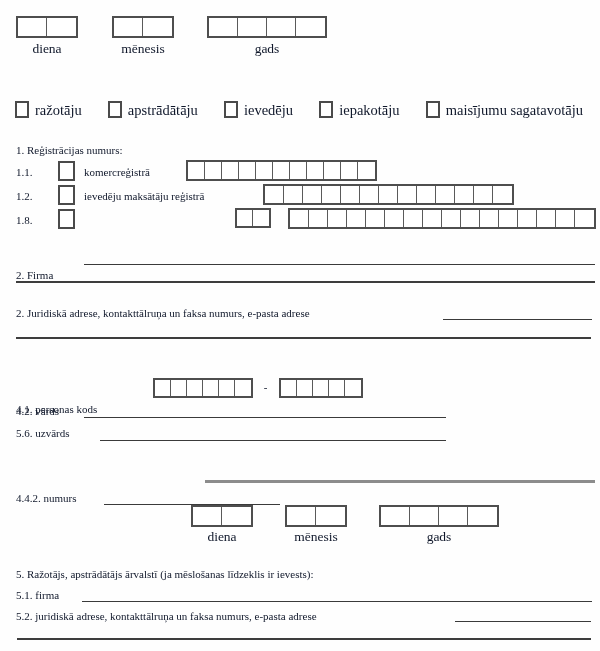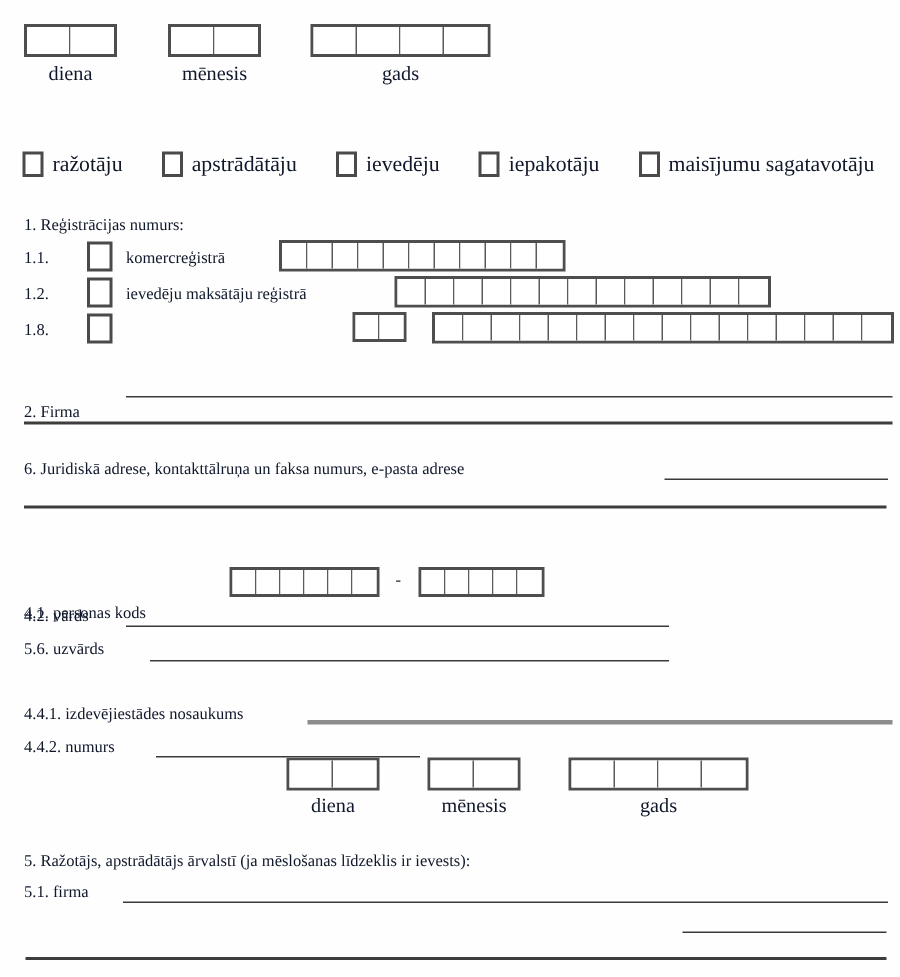--- a/index.html
+++ b/index.html
@@ -143,7 +143,7 @@
   <div class="abs uline-thin" style="left:84px;top:264px;width:511px"></div>
   <div class="abs uline" style="left:16px;top:281px;width:579px"></div>
 
-  <div class="abs txt" style="left:16px;top:305px">6. Juridiskā adrese, kontakttālruņa un faksa numurs, e-pasta adrese</div>
+  <div class="abs txt" style="left:16px;top:305px">2. Juridiskā adrese, kontakttālruņa un faksa numurs, e-pasta adrese</div>
   <div class="abs uline-thin" style="left:443px;top:319px;width:149px"></div>
   <div class="abs uline" style="left:16px;top:337px;width:575px"></div>
 

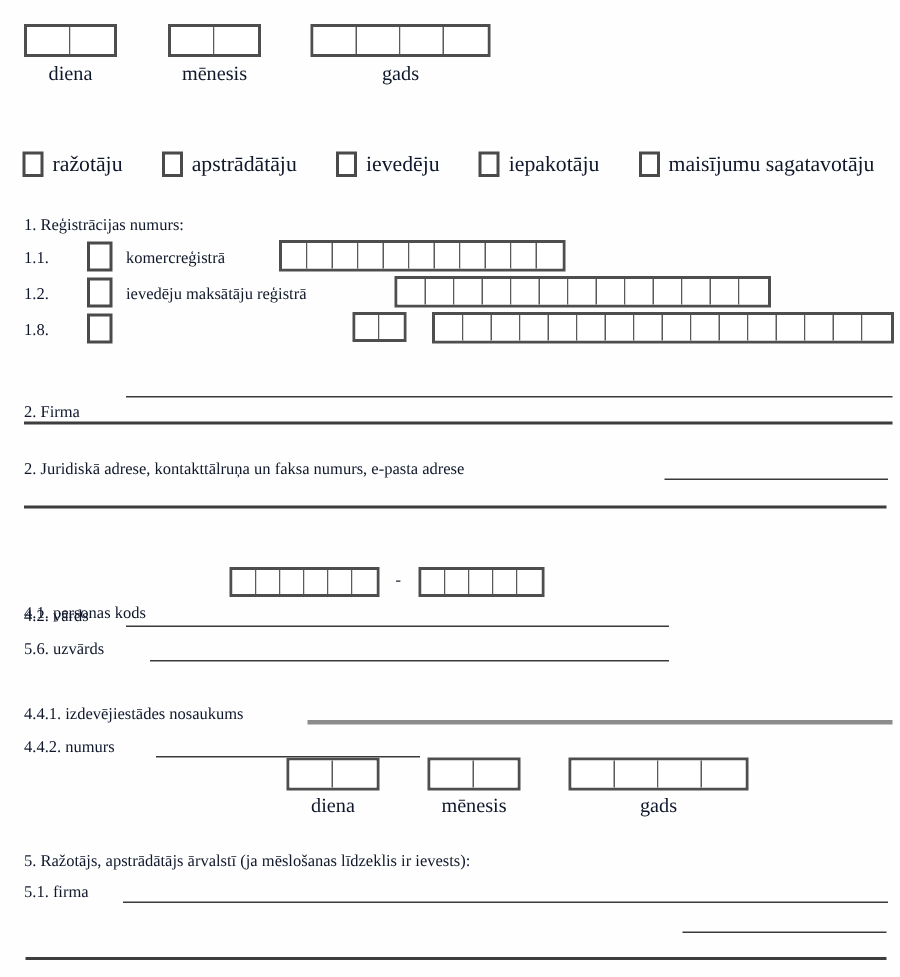--- a/index.html
+++ b/index.html
@@ -173,7 +173,6 @@
   <div class="abs uline-thin" style="left:100px;top:440px;width:346px"></div>
 
 
-  <div class="abs txt" style="left:16px;top:468px">4.4.1. izdevējiestādes nosaukums</div>
   <div class="abs uline-gray" style="left:205px;top:480px;width:390px"></div>
 
   <div class="abs txt" style="left:16px;top:490px">4.4.2. numurs</div>

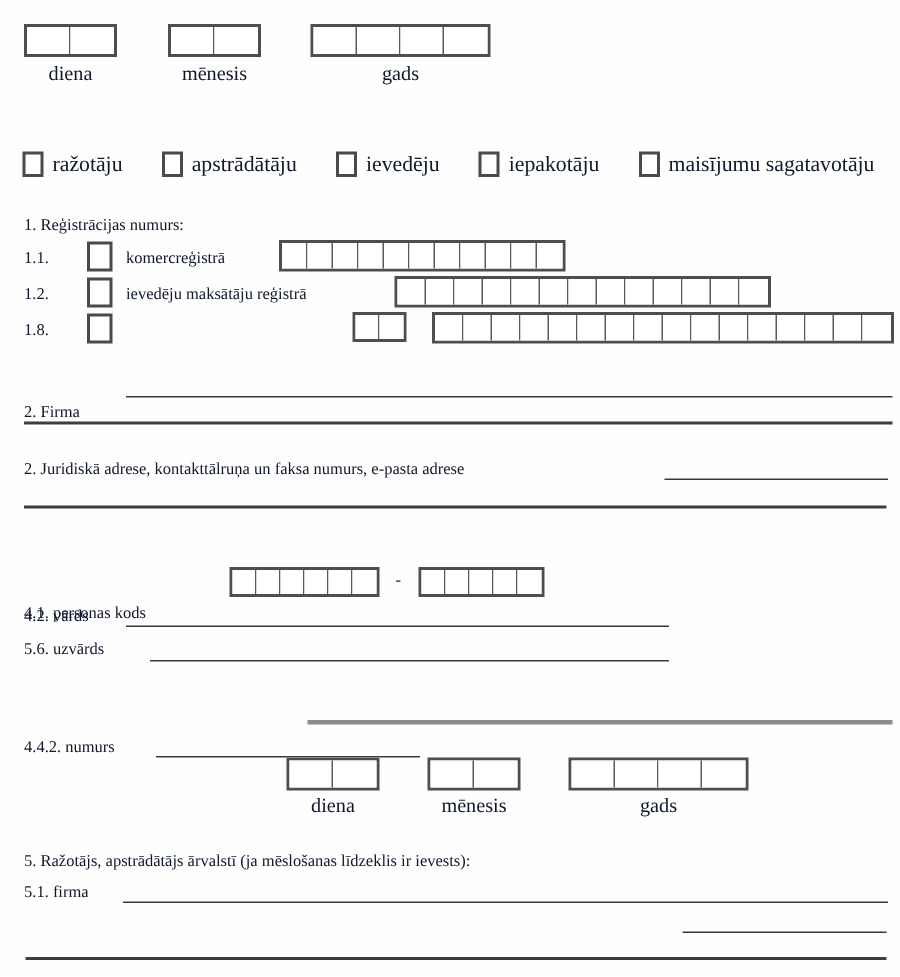--- a/index.html
+++ b/index.html
@@ -201,6 +201,7 @@
   <div class="abs txt" style="left:16px;top:587px">5.1. firma</div>
   <div class="abs uline-thin" style="left:82px;top:601px;width:510px"></div>
 
+  <div class="abs txt" style="left:16px;top:608px">5.2. juridiskā adrese, kontakttālruņa un faksa numurs, e-pasta adrese</div>
   <div class="abs uline-thin" style="left:455px;top:621px;width:136px"></div>
   <div class="abs uline" style="left:17px;top:638px;width:574px"></div>
 

